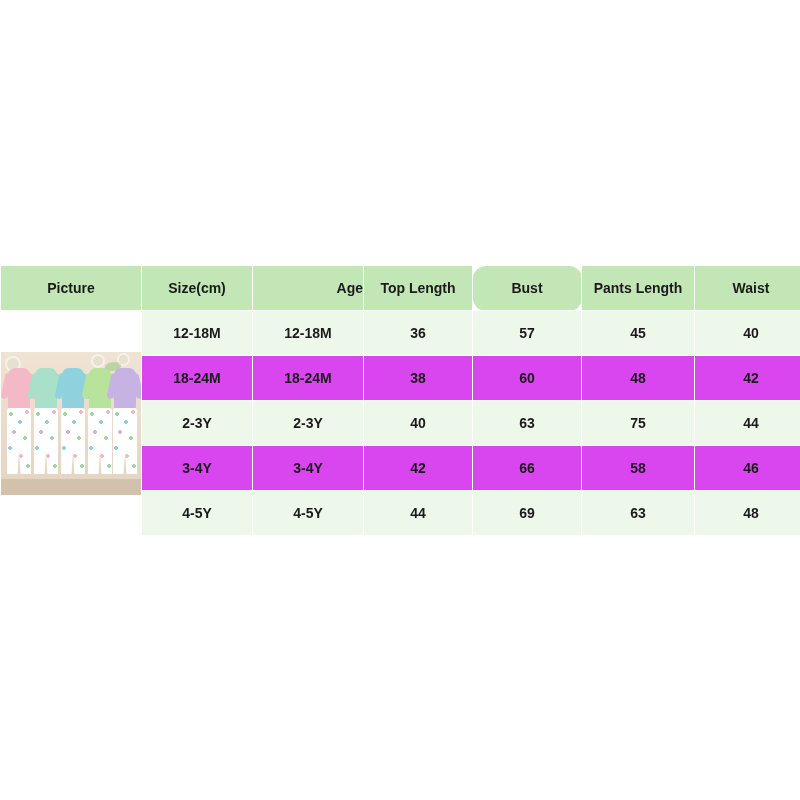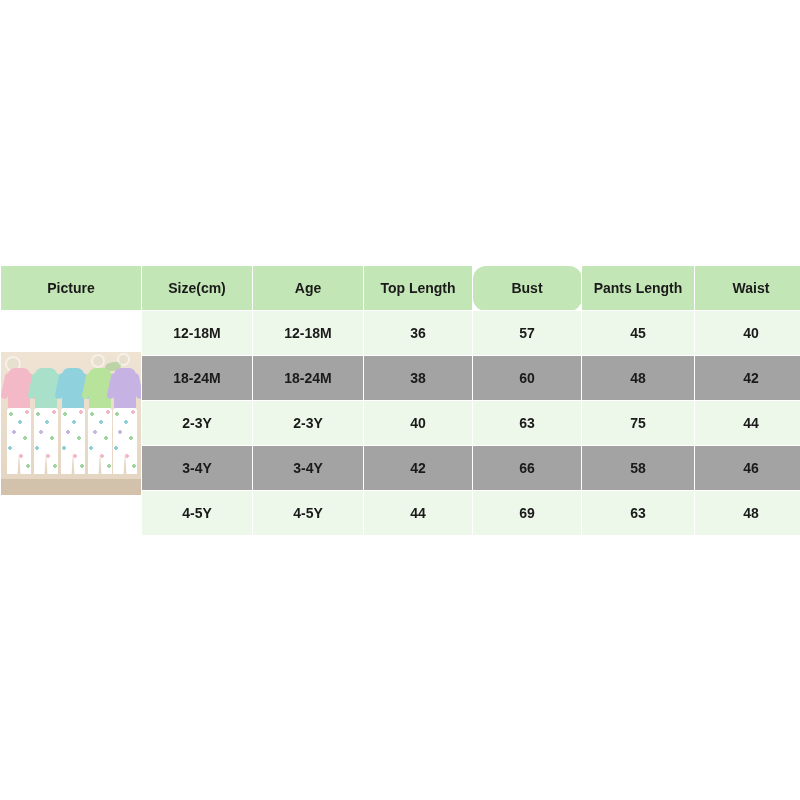--- a/index.html
+++ b/index.html
@@ -180,7 +180,7 @@
         <tr>
           <th class="head-cell" style="width:140px;">Picture</th>
           <th class="head-cell" style="width:110px;">Size(cm)</th>
-          <th class="head-cell" style="width:110px;">Age</th>
+          <th class="head-cell" style="width:110px;text-align:right;">Age</th>
           <th class="head-cell" style="width:108px;">Top Length</th>
           <th class="head-cell" style="width:108px;border-radius:13px;">Bust</th>
           <th class="head-cell" style="width:112px;text-align:center;">Pants Length</th>

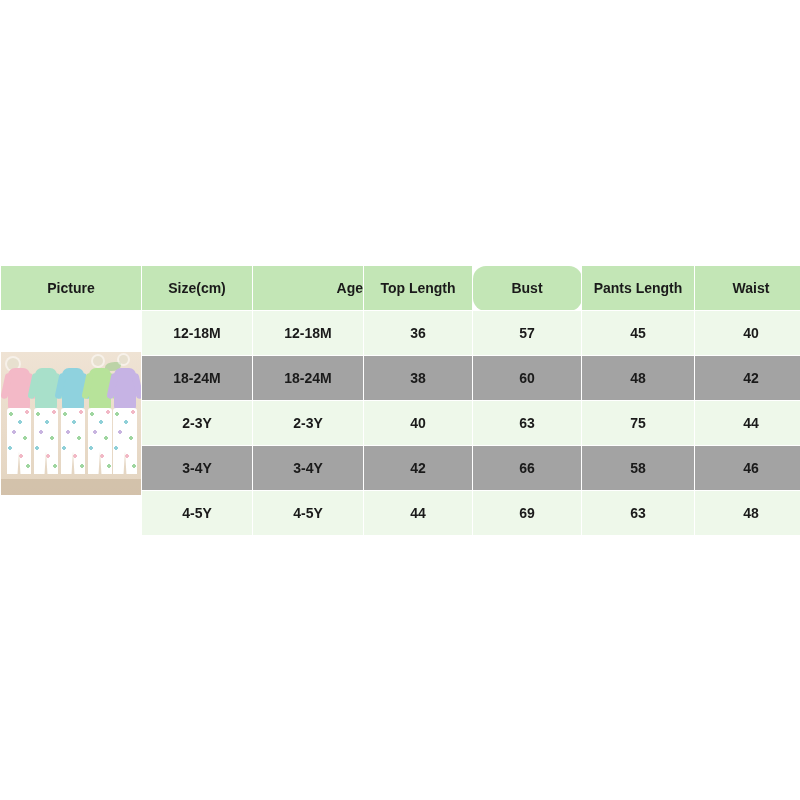--- a/index.html
+++ b/index.html
@@ -54,7 +54,7 @@
   }
 
   .row-dark {
-    background: #a3a3a3;
+    background: #d946ef;
   }
 
   .picture-cell {

